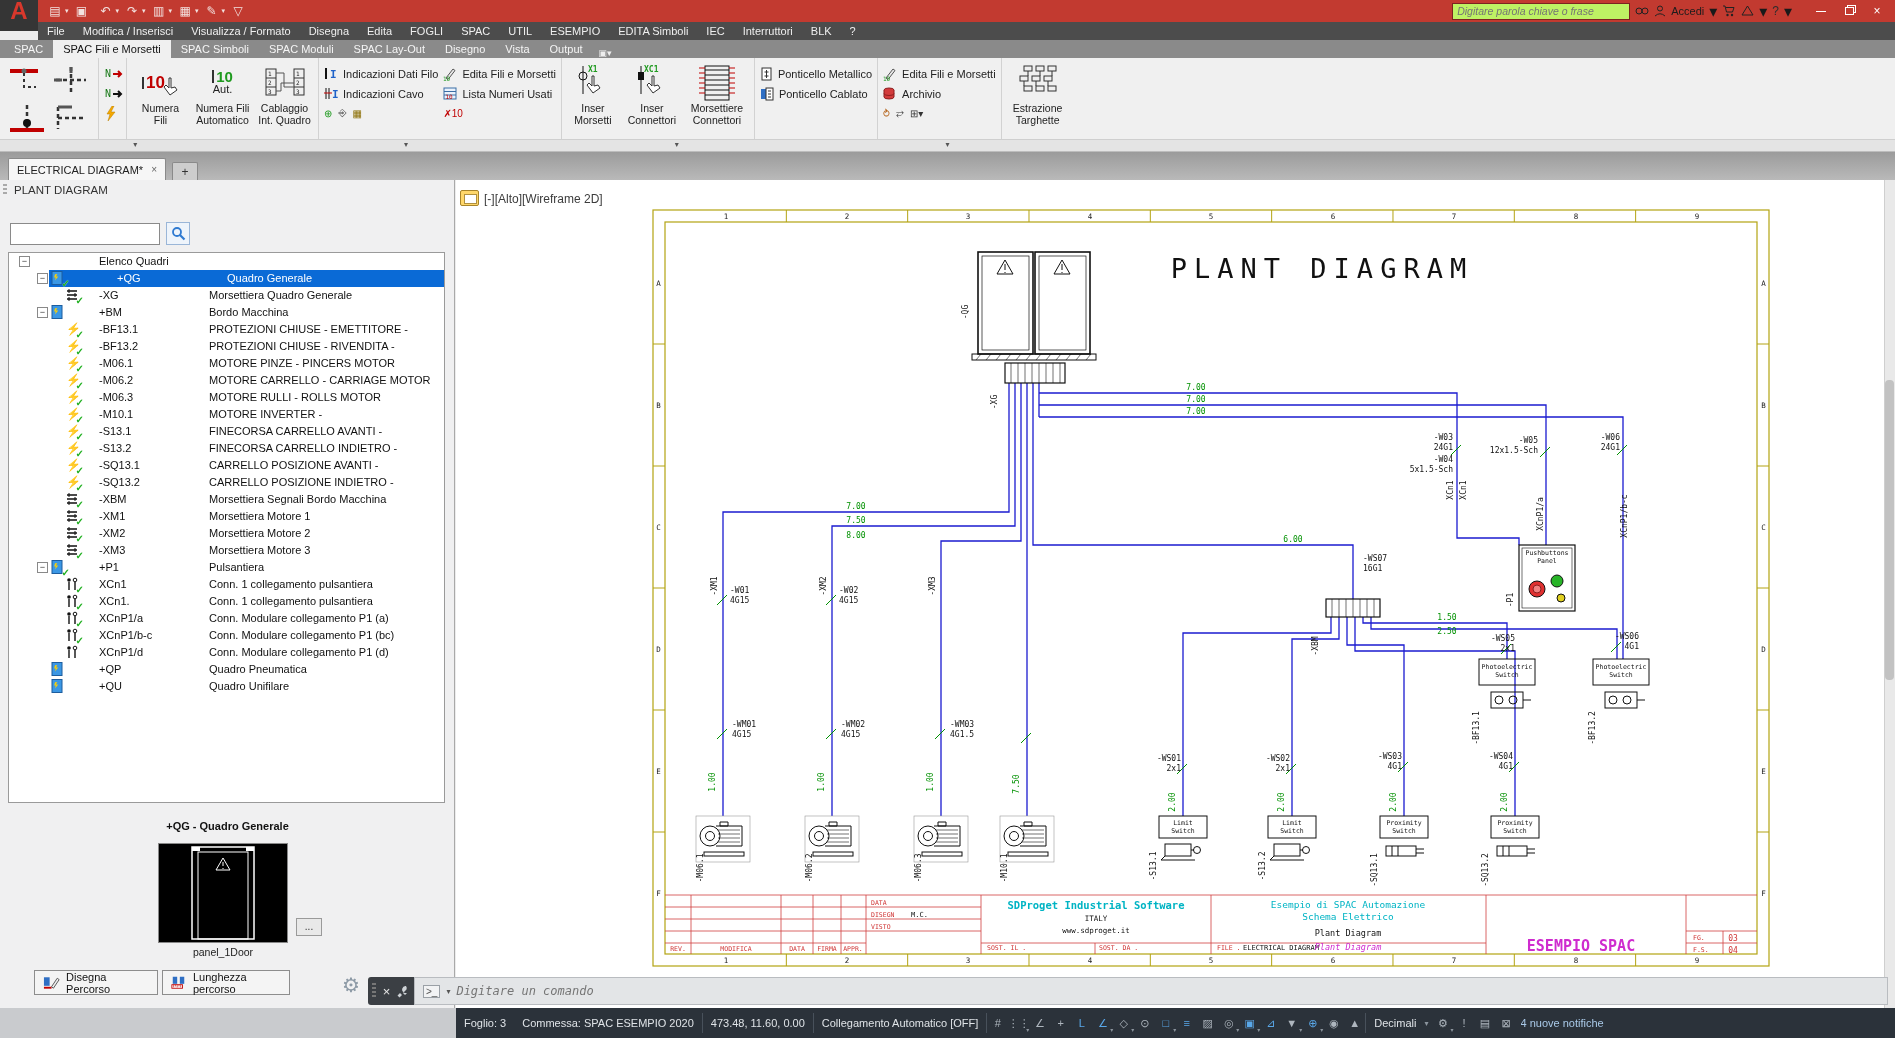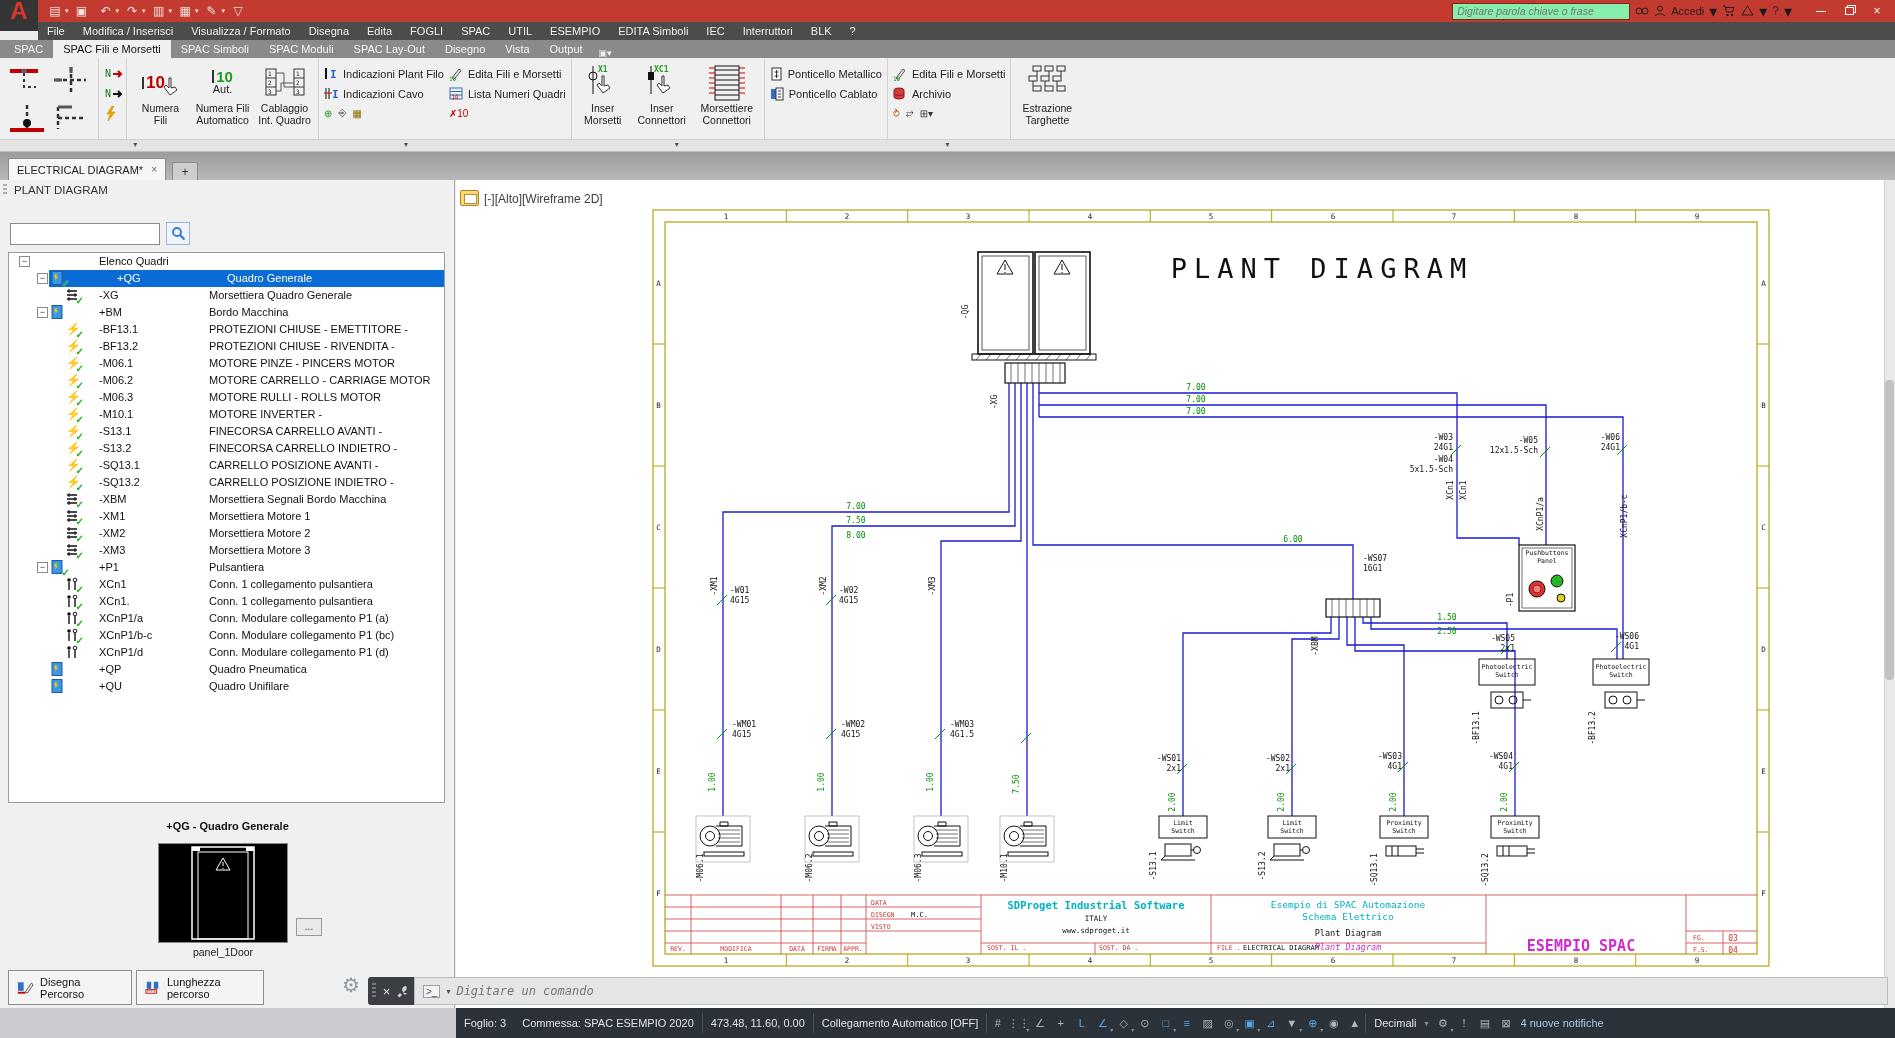--- a/index.html
+++ b/index.html
@@ -14,7 +14,7 @@
   .qat .car { font-size:7px; color:#f3e2e0; margin-left:-3px; }
   .tb-title { position:absolute; left:0; right:0; text-align:center; font-size:11.5px; color:#161616; pointer-events:none; }
   .infocenter { margin-left:auto; display:flex; align-items:center; gap:5px; z-index:4; padding-right:4px; }
-  .ic-search { width:178px; height:17px; background:#86efac; border:1px solid #7c2320; font-size:10.5px; font-style:italic; color:#777; padding:0 4px; font-family:"Liberation Sans",sans-serif; }
+  .ic-search { width:178px; height:17px; background:#bef264; border:1px solid #7c2320; font-size:10.5px; font-style:italic; color:#777; padding:0 4px; font-family:"Liberation Sans",sans-serif; }
   .ic-ic { color:#2d2d2d; font-size:12px; display:flex; align-items:center; gap:2px; }
   .signin { font-size:11px; color:#1c1c1c; }
   .winbtns { display:flex; margin-left:10px; }

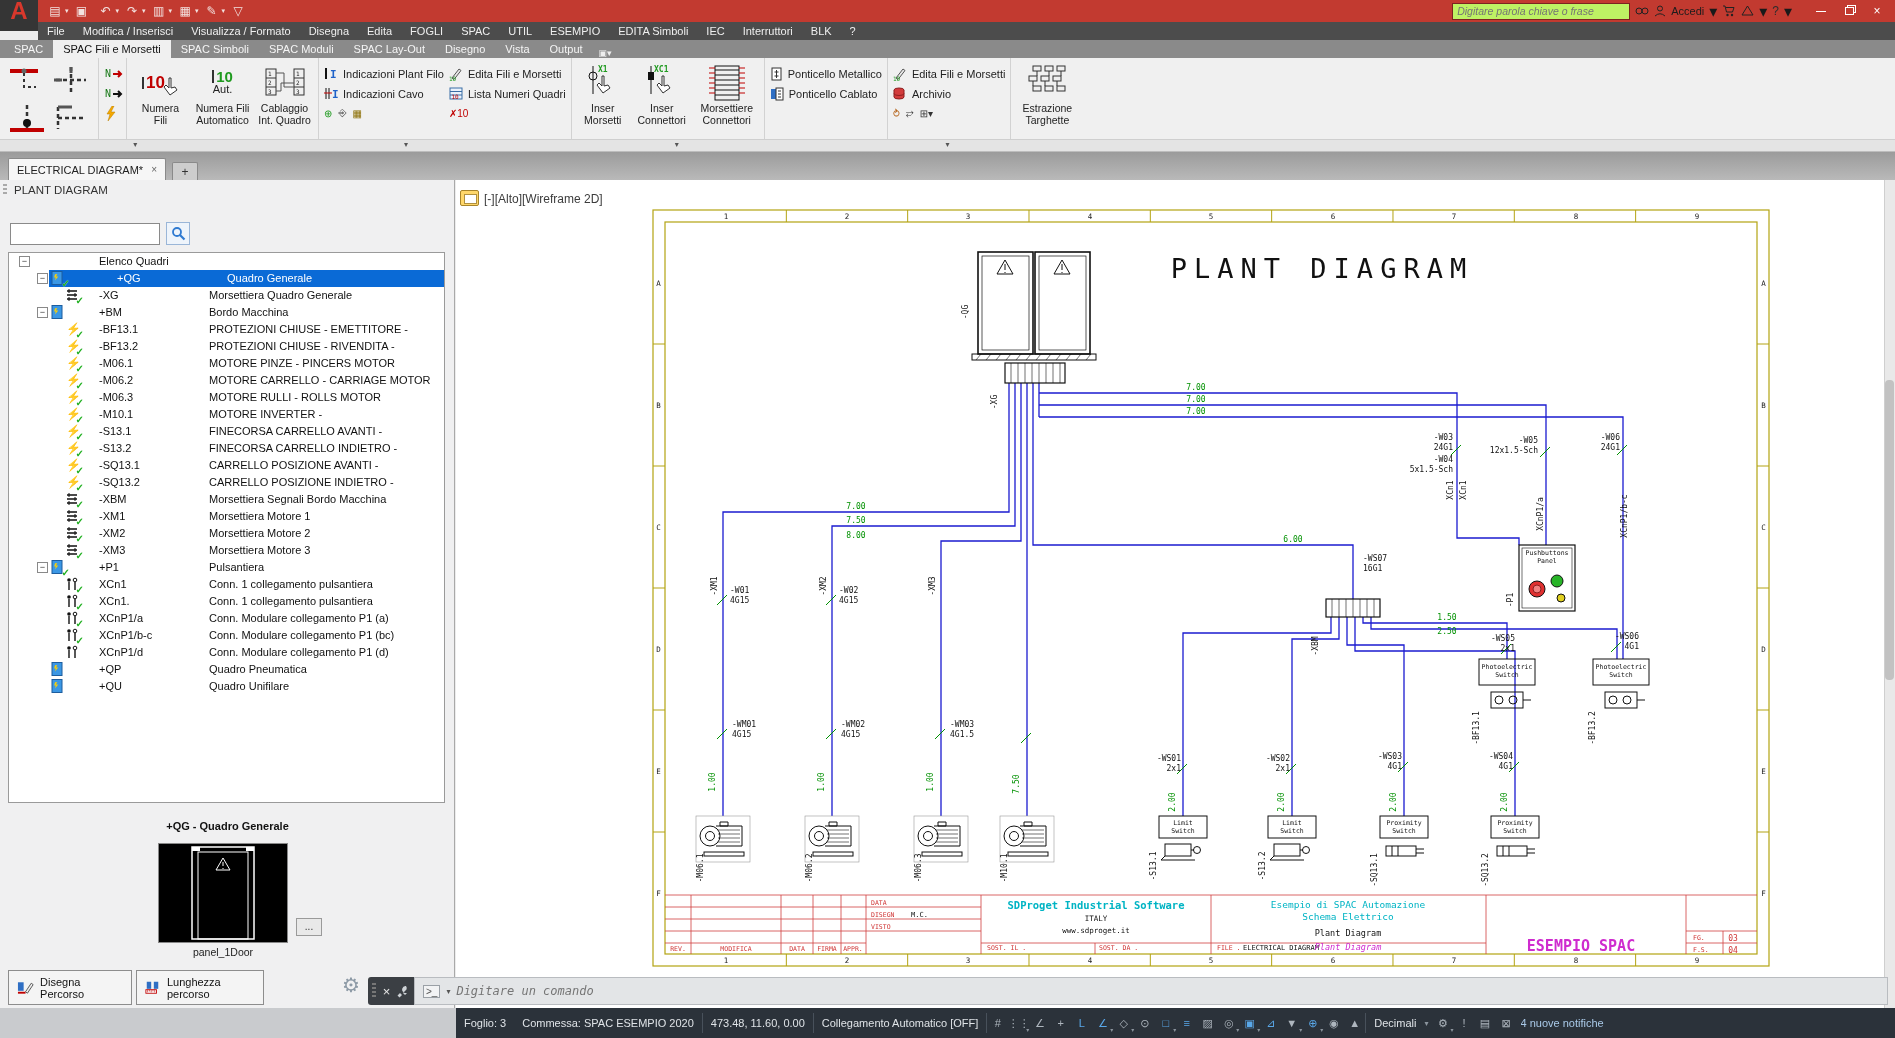--- a/index.html
+++ b/index.html
@@ -306,7 +306,7 @@
               <path d="M2,1 v11" stroke="#111" stroke-width="2"></path>
               <text x="6" y="11" font-size="11" font-weight="bold" fill="#1f62c9">I</text>
             </svg>
-          <span>Indicazioni Plant Filo</span>
+          <span>Indicazioni Dati Filo</span>
         </div>
         <div class="rowbtn">
           <svg width="14" height="13" viewBox="0 0 14 13">

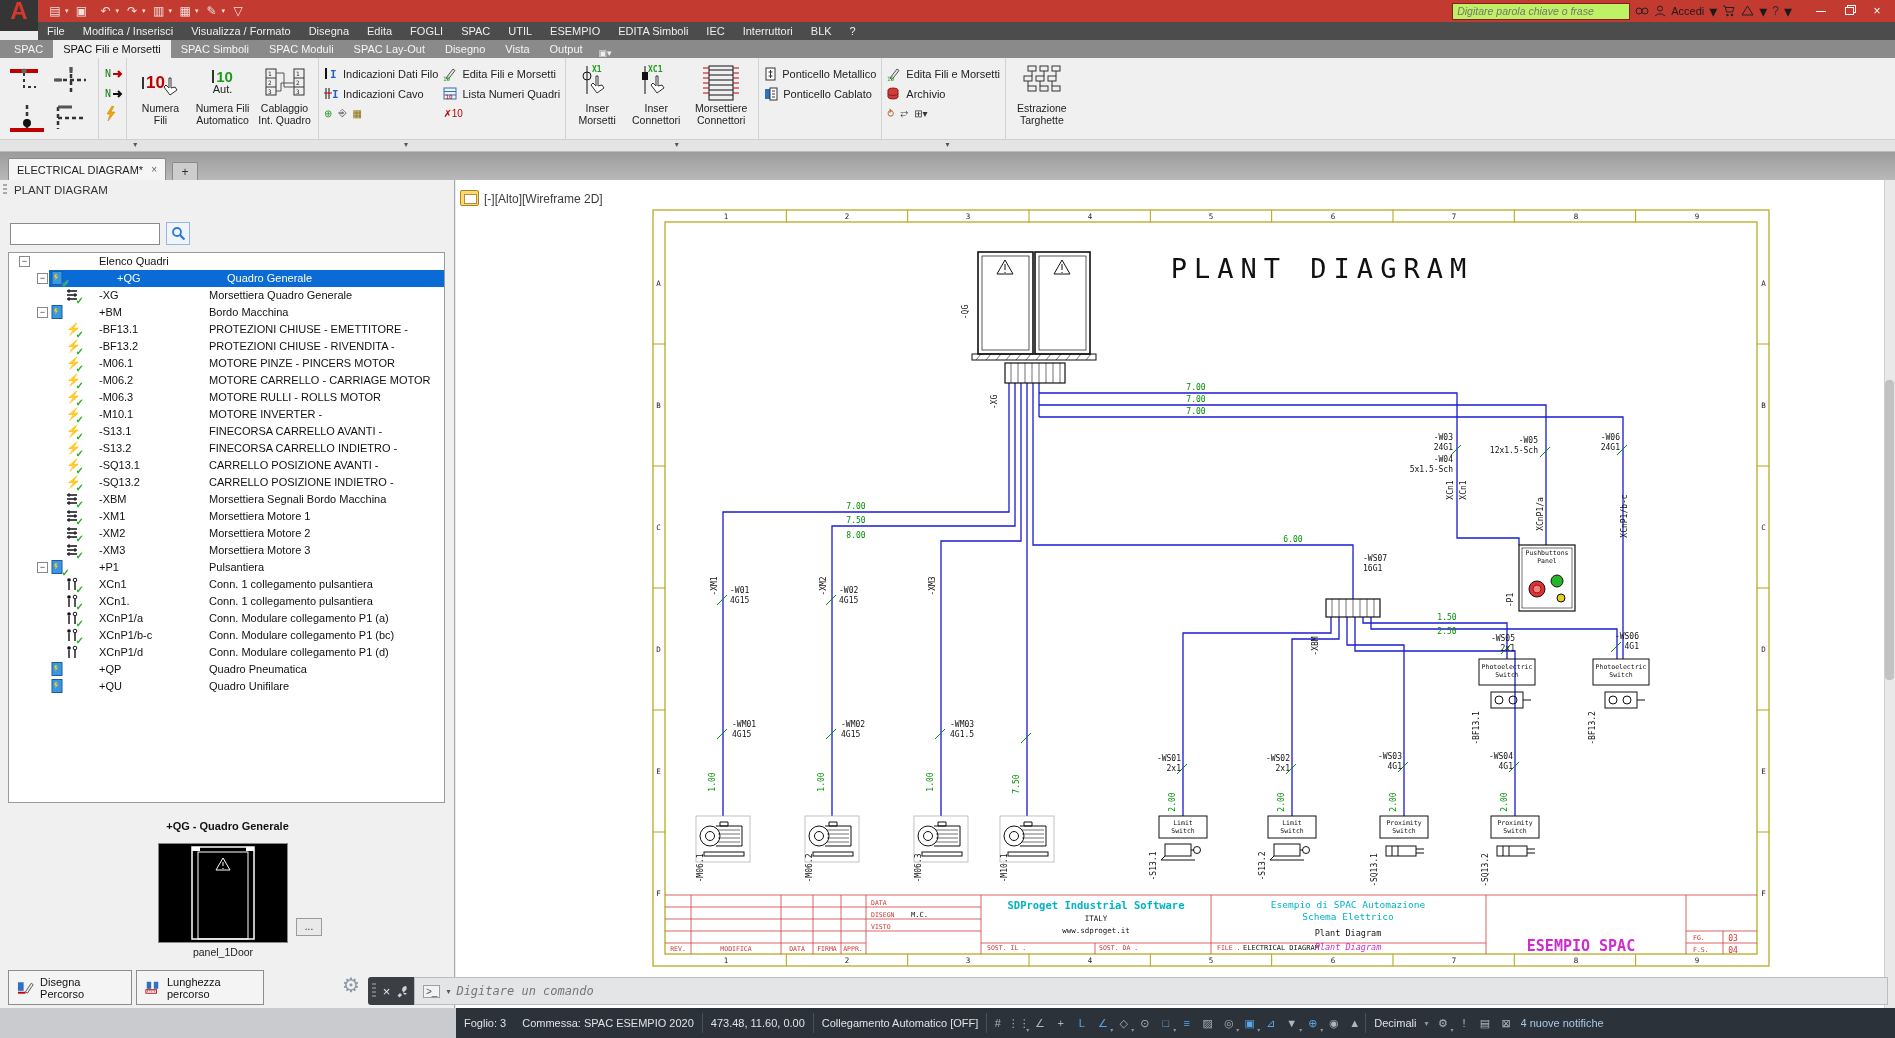--- a/index.html
+++ b/index.html
@@ -336,7 +336,7 @@
               <path d="M1,4.5 h12 M1,8 h12" stroke="#3a6ea5"></path>
               <text x="2.5" y="12" font-size="6" fill="#c00000">10</text>
             </svg>
-          <span>Lista Numeri Quadri</span>
+          <span>Lista Numeri Usati</span>
         </div>
         <div class="minirow">
           <span class="mini" style="color:#c00000">✗10</span>

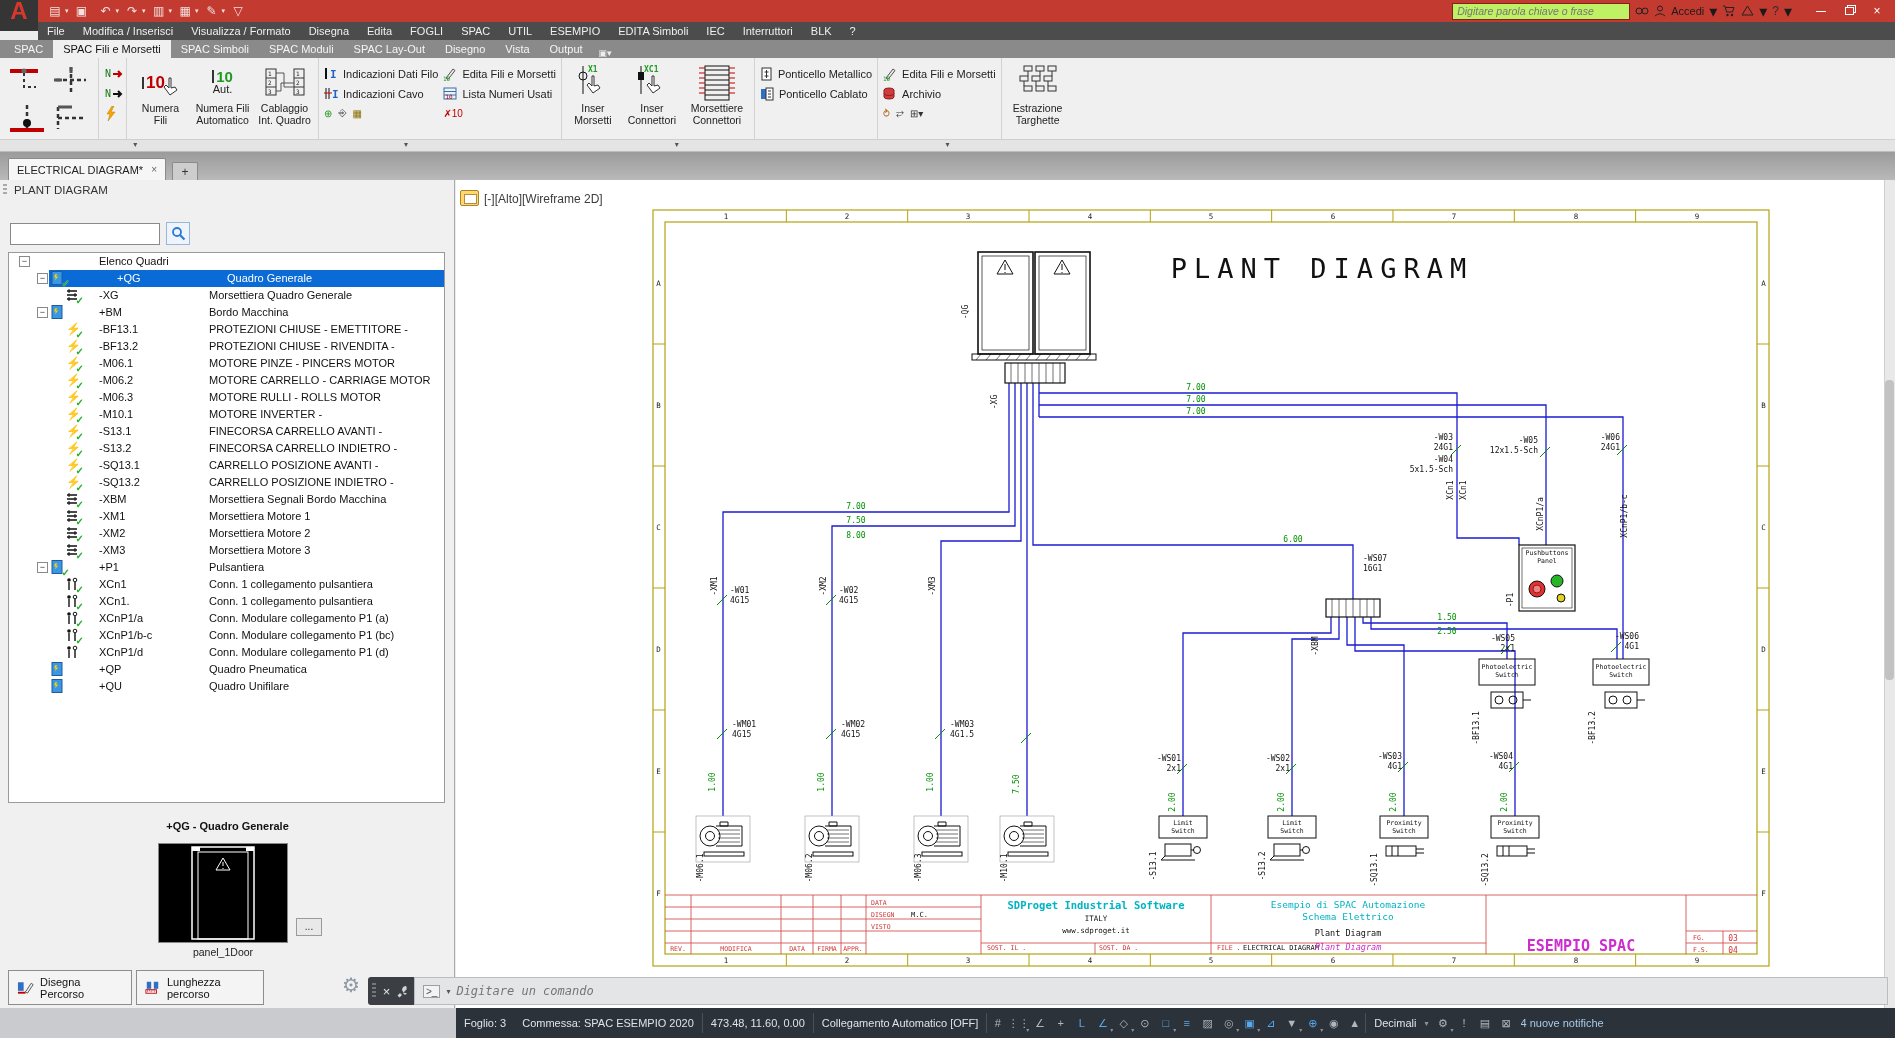--- a/index.html
+++ b/index.html
@@ -81,7 +81,7 @@
   .prev-box { position:absolute; left:158px; top:663px; width:130px; height:100px; background:#000; border:1px solid #888; }
   .prev-caption { position:absolute; left:93px; top:766px; width:260px; text-align:center; font-size:10.5px; color:#222; }
   .more-btn { position:absolute; left:296px; top:738px; width:26px; height:18px; background:#e9e9e9; border:1px solid #9a9a9a; font-size:10px; text-align:center; color:#333; line-height:16px; }
-  .pal-btn { position:absolute; top:790px; height:35px; background:#f4f4f4; border:1px solid #8d8d8d; display:flex; align-items:center; gap:6px; font-size:11px; color:#111; padding:0 8px; }
+  .pal-btn { position:absolute; top:790px; height:25px; background:#f4f4f4; border:1px solid #8d8d8d; display:flex; align-items:center; gap:6px; font-size:11px; color:#111; padding:0 8px;margin-left:26px; }
   .gearbtn { position:absolute; left:338px; top:792px; width:26px; height:26px; display:flex; align-items:center; justify-content:center; color:#8d9aa6; font-size:20px; }
 
   

